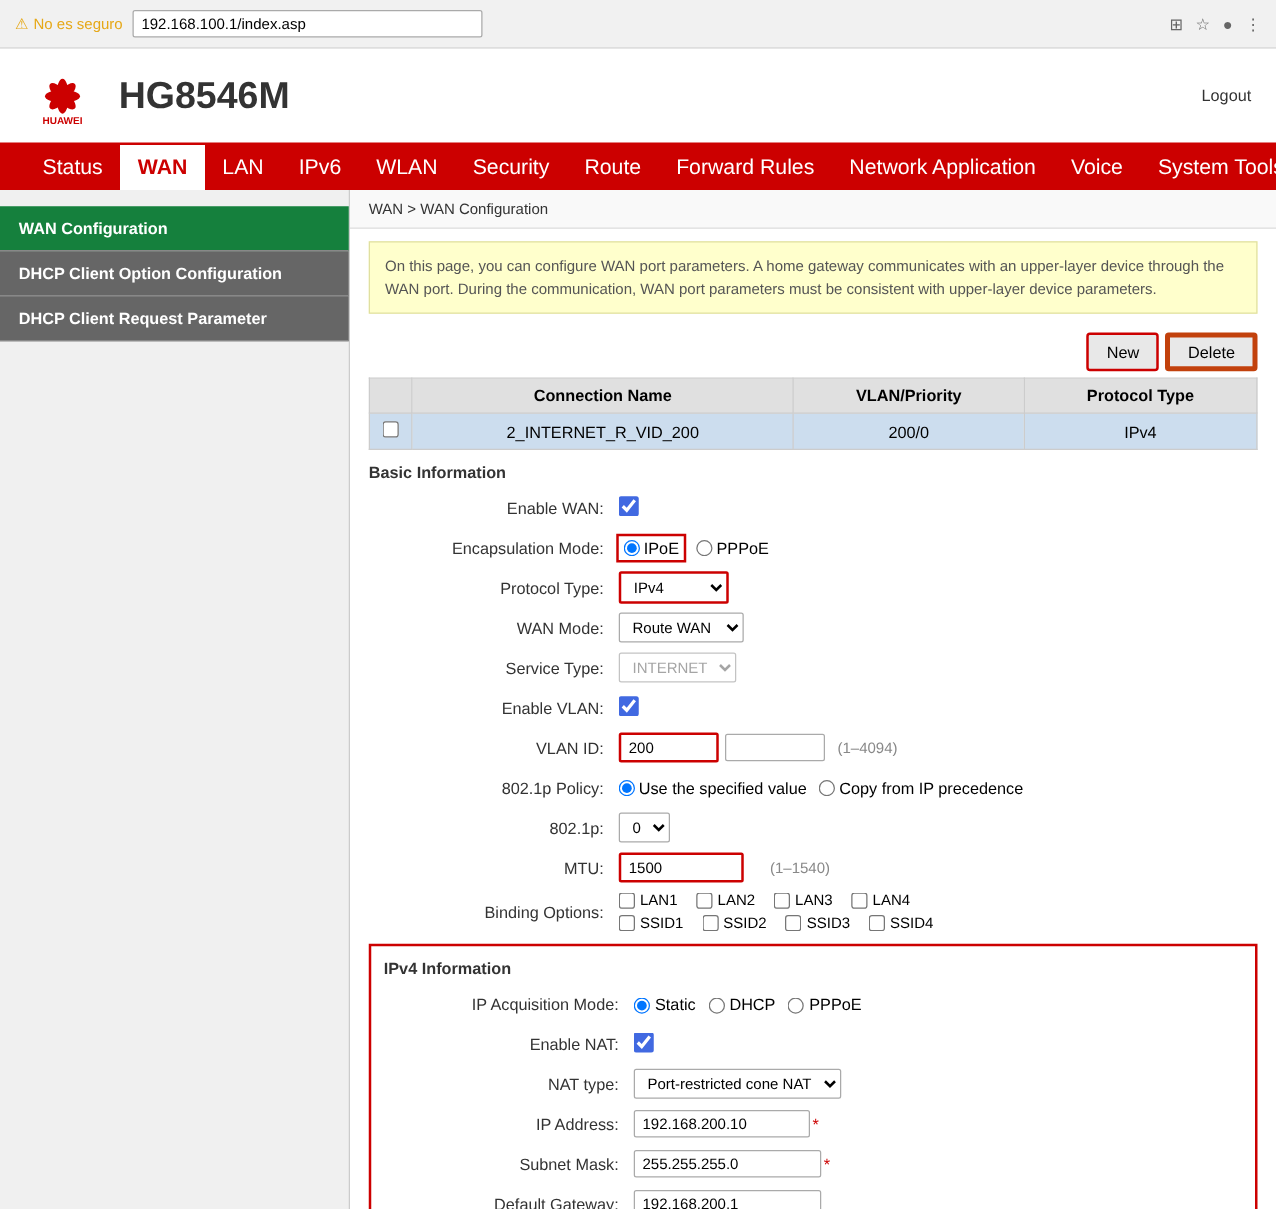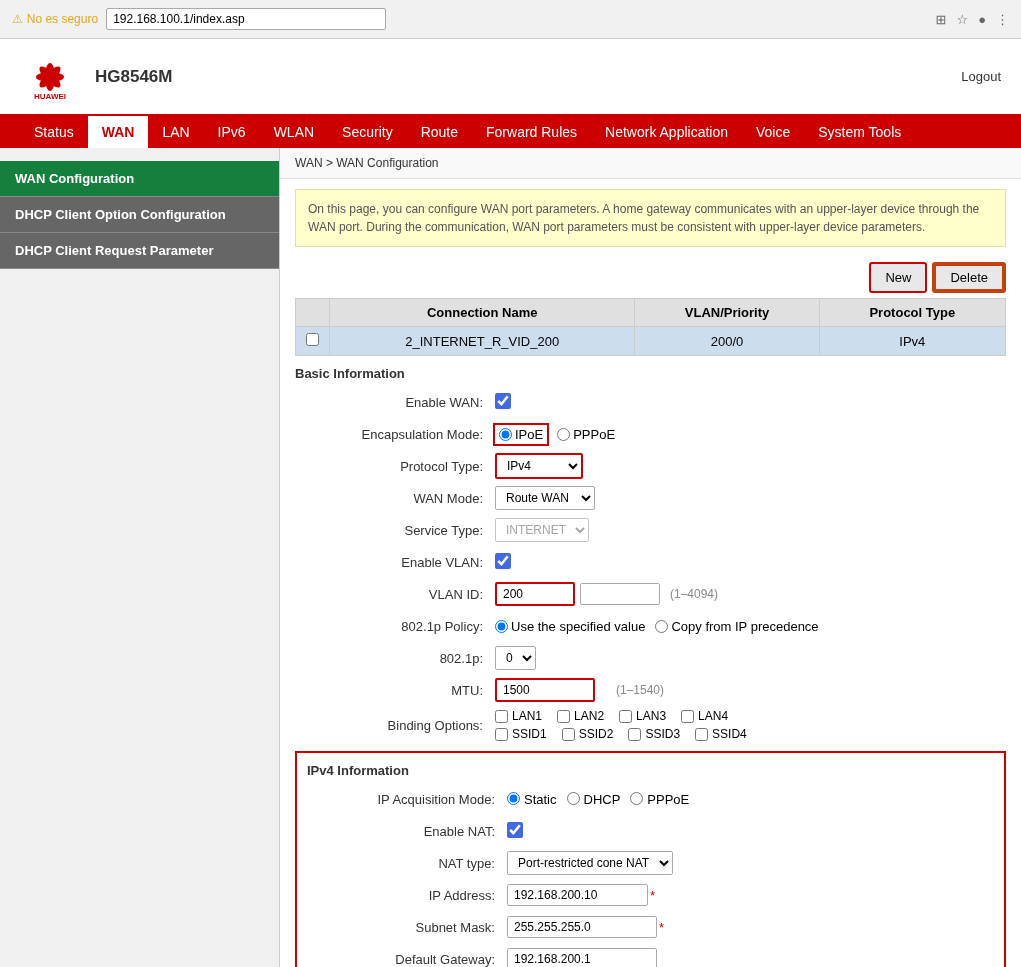--- a/index.html
+++ b/index.html
@@ -64,7 +64,7 @@
       justify-content: center;
     }
     .device-name {
-      font-size: 17px;
+      font-size: 30px;
       font-weight: bold;
       color: #333;
     }

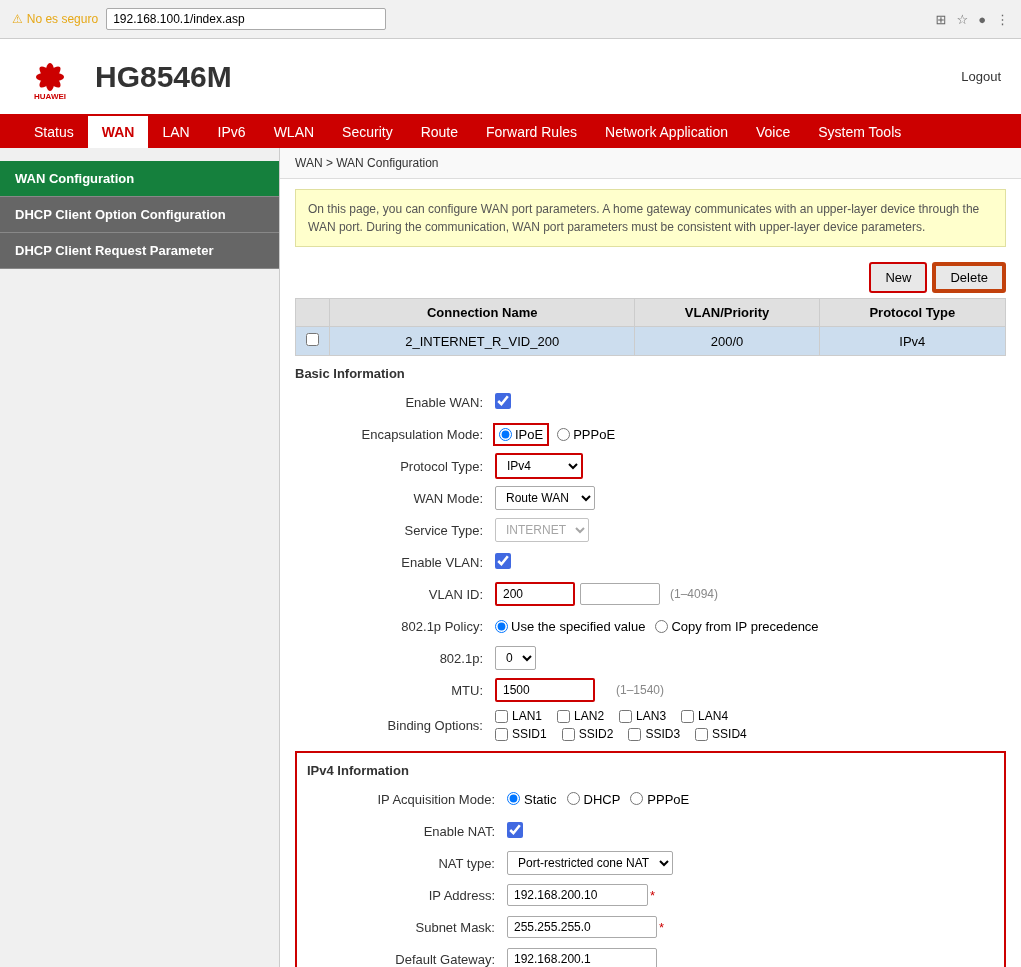--- a/index.html
+++ b/index.html
@@ -86,7 +86,7 @@
       color: white;
       padding: 8px 14px;
       cursor: pointer;
-      font-size: 14px;
+      font-size: 17px;
       white-space: nowrap;
     }
     .nav-item.active {

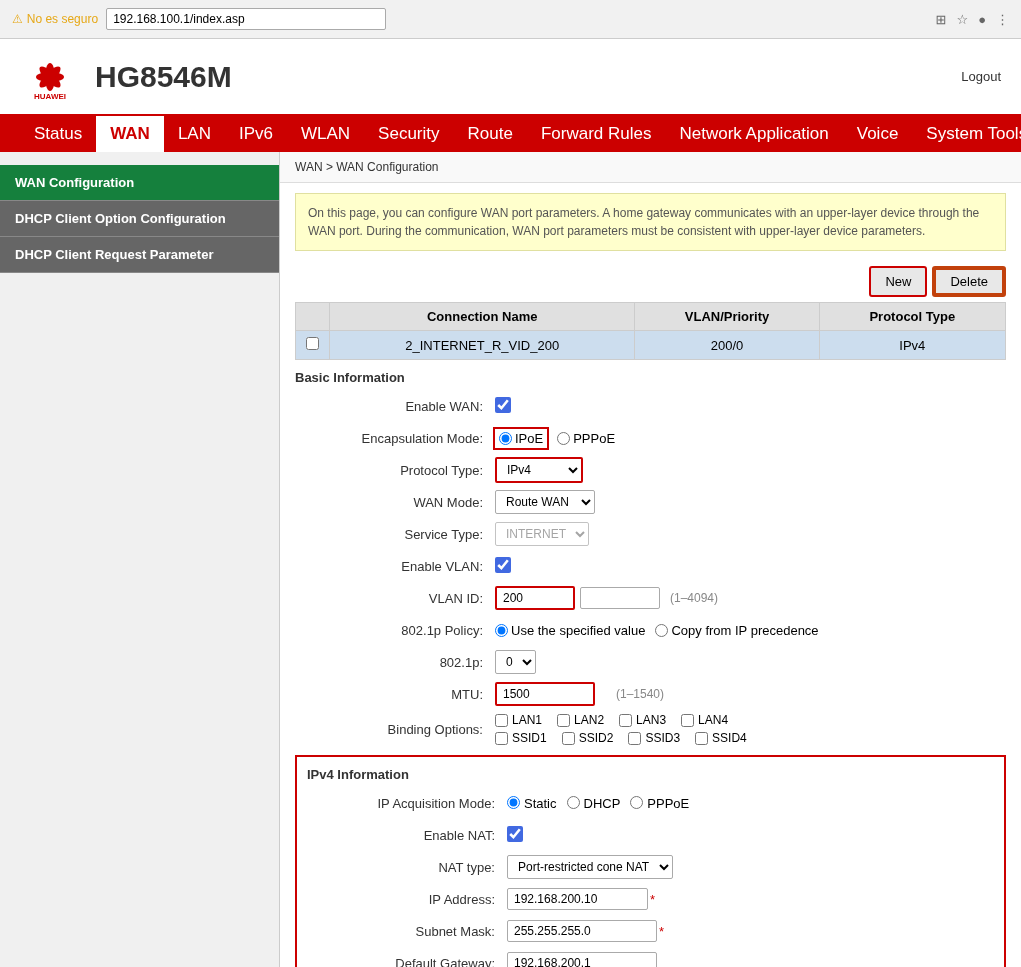--- a/index.html
+++ b/index.html
@@ -222,7 +222,7 @@
     }
     select { background: white; }
     .radio-group { display: flex; align-items: center; gap: 10px; }
-    .radio-group label { display: flex; align-items: flex-start; gap: 4px; cursor: pointer; }
+    .radio-group label { display: flex; align-items: flex-end; gap: 4px; cursor: pointer; }
     .checkbox-styled { width: 16px; height: 16px; accent-color: #4169e1; }
     .hint-text { color: #888; font-size: 12px; margin-left: 5px; }
 

